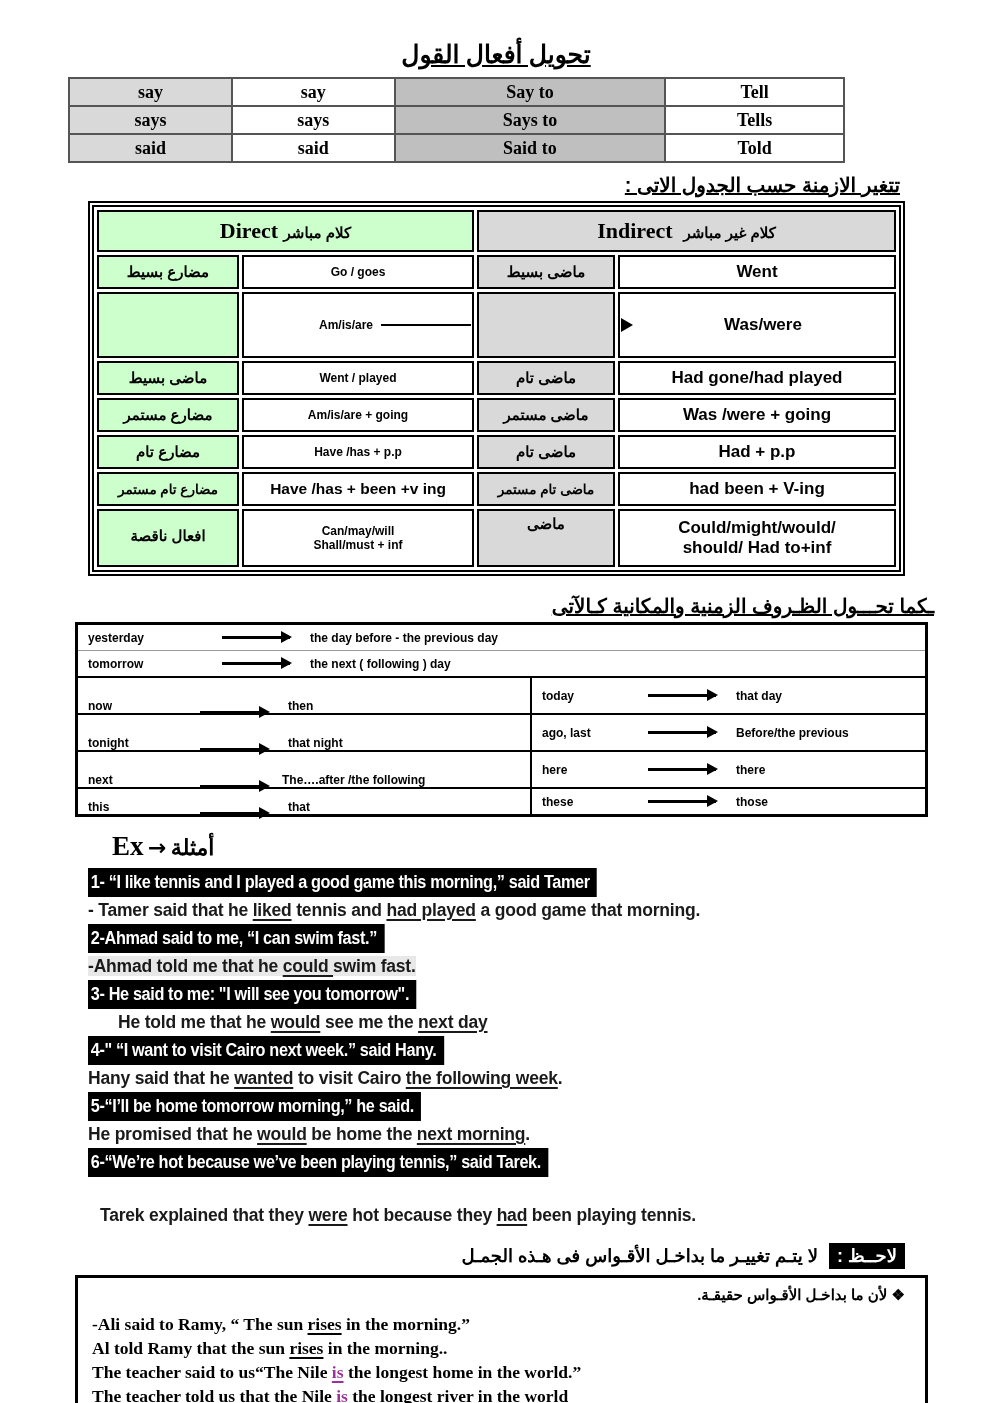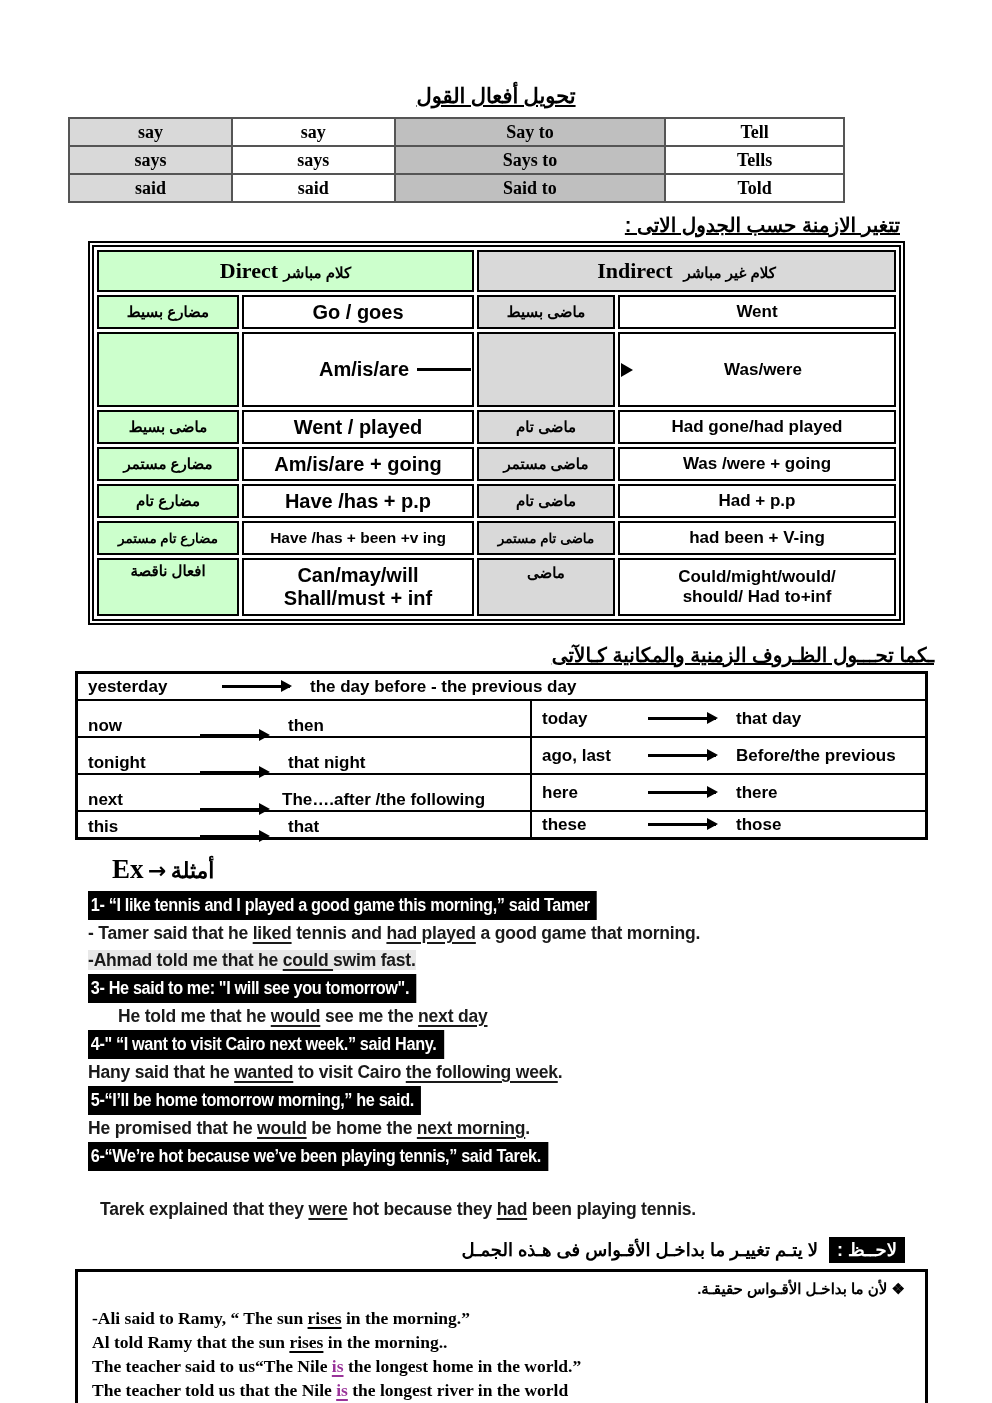--- a/index.html
+++ b/index.html
@@ -7,8 +7,8 @@
         font-family:"Liberation Sans",sans-serif;overflow:hidden;}
 
   
-  .title{margin:84px auto 8px auto;width:fit-content;font-family:"Liberation Serif",serif;
-         font-size:21px;font-weight:bold;text-decoration:underline;direction:rtl;}
+  .title{margin:40px auto 8px auto;width:fit-content;font-family:"Liberation Serif",serif;
+         font-size:25px;font-weight:bold;text-decoration:underline;direction:rtl;}
   .heading-rtl{direction:rtl;font-weight:bold;font-size:20px;width:fit-content;
                font-family:"Liberation Sans",sans-serif;}
   .tense-heading{margin:10px 92px 4px auto;text-decoration:underline;}

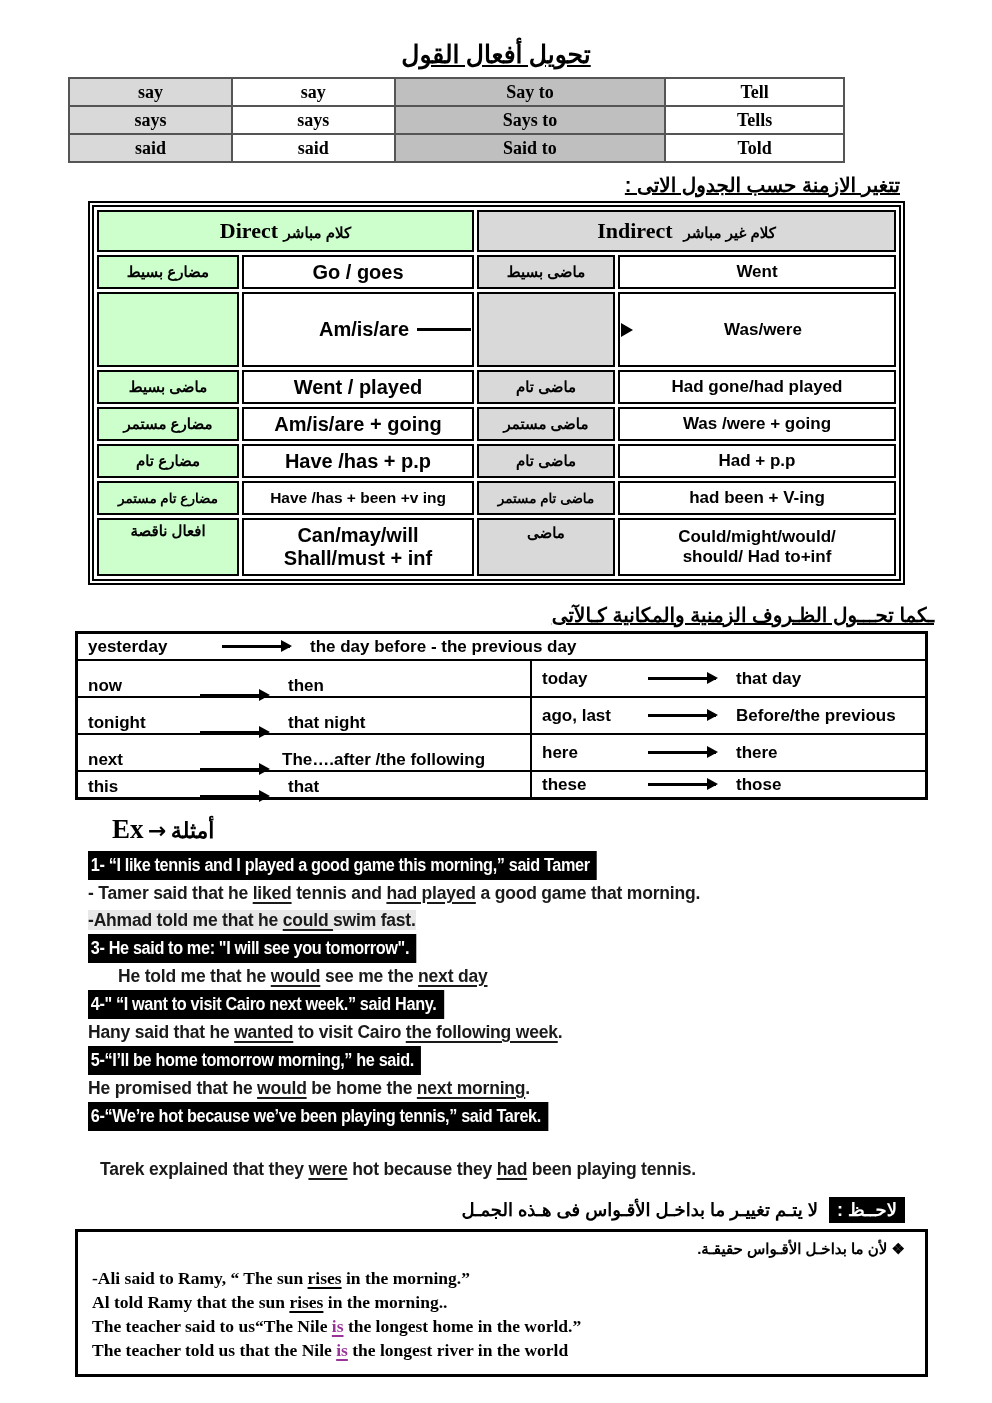--- a/index.html
+++ b/index.html
@@ -31,7 +31,7 @@
   .hdr-indirect{background:var(--gray_cell);}
   .t-ar{background:var(--green_cell);direction:rtl;font-weight:bold;font-size:15px;width:136px;}
   .t-ar2{background:var(--gray_cell);direction:rtl;font-weight:bold;font-size:15px;width:132px;}
-  .t-en{font-weight:bold;font-size:20px;width:226px;white-space:pre-line;height:28px;}
+  .t-en{font-weight:bold;font-size:12px;width:226px;white-space:pre-line;height:28px;}
   .t-en2{font-weight:bold;font-size:17px;width:272px;white-space:pre-line;height:28px;}
   .cell-flex{display:flex;align-items:center;}
   .hline{flex:1;height:2.5px;background:#000;margin-left:8px;}

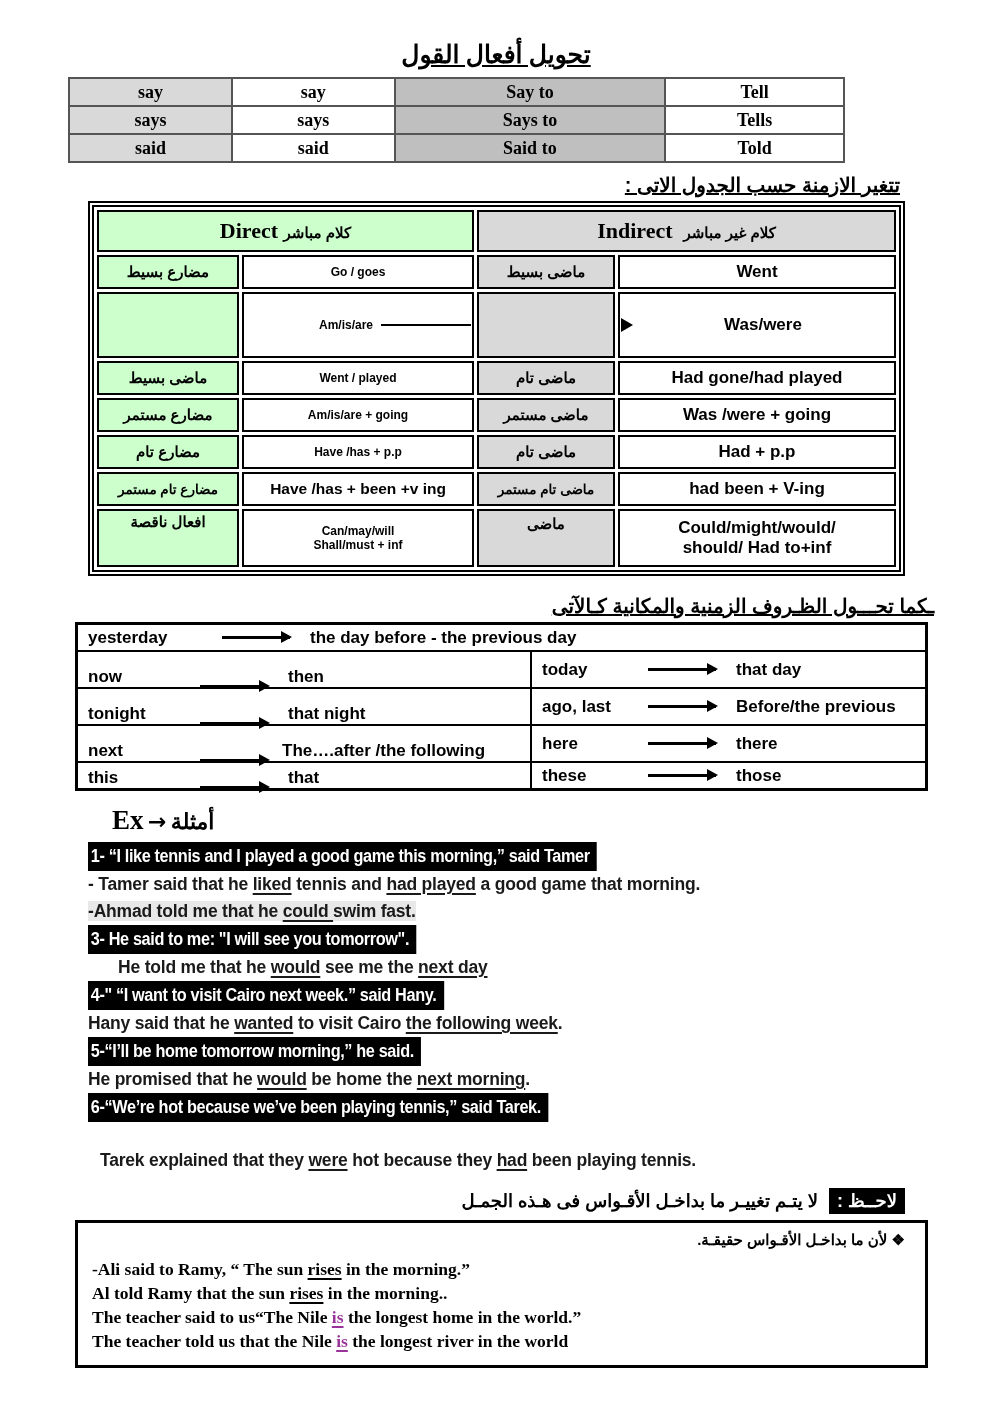--- a/index.html
+++ b/index.html
@@ -178,7 +178,7 @@
         <td class="t-en2">had been + V-ing</td>
       </tr>
       <tr>
-        <td class="t-ar" style="vertical-align:top;padding-top:2px">افعال ناقصة</td>
+        <td class="t-ar" style="vertical-align:top;padding-top:16px">افعال ناقصة</td>
         <td class="t-en" style="height:52px">Can/may/will
 Shall/must + inf</td>
         <td class="t-ar2" style="vertical-align:top;padding-top:4px">ماضى</td>

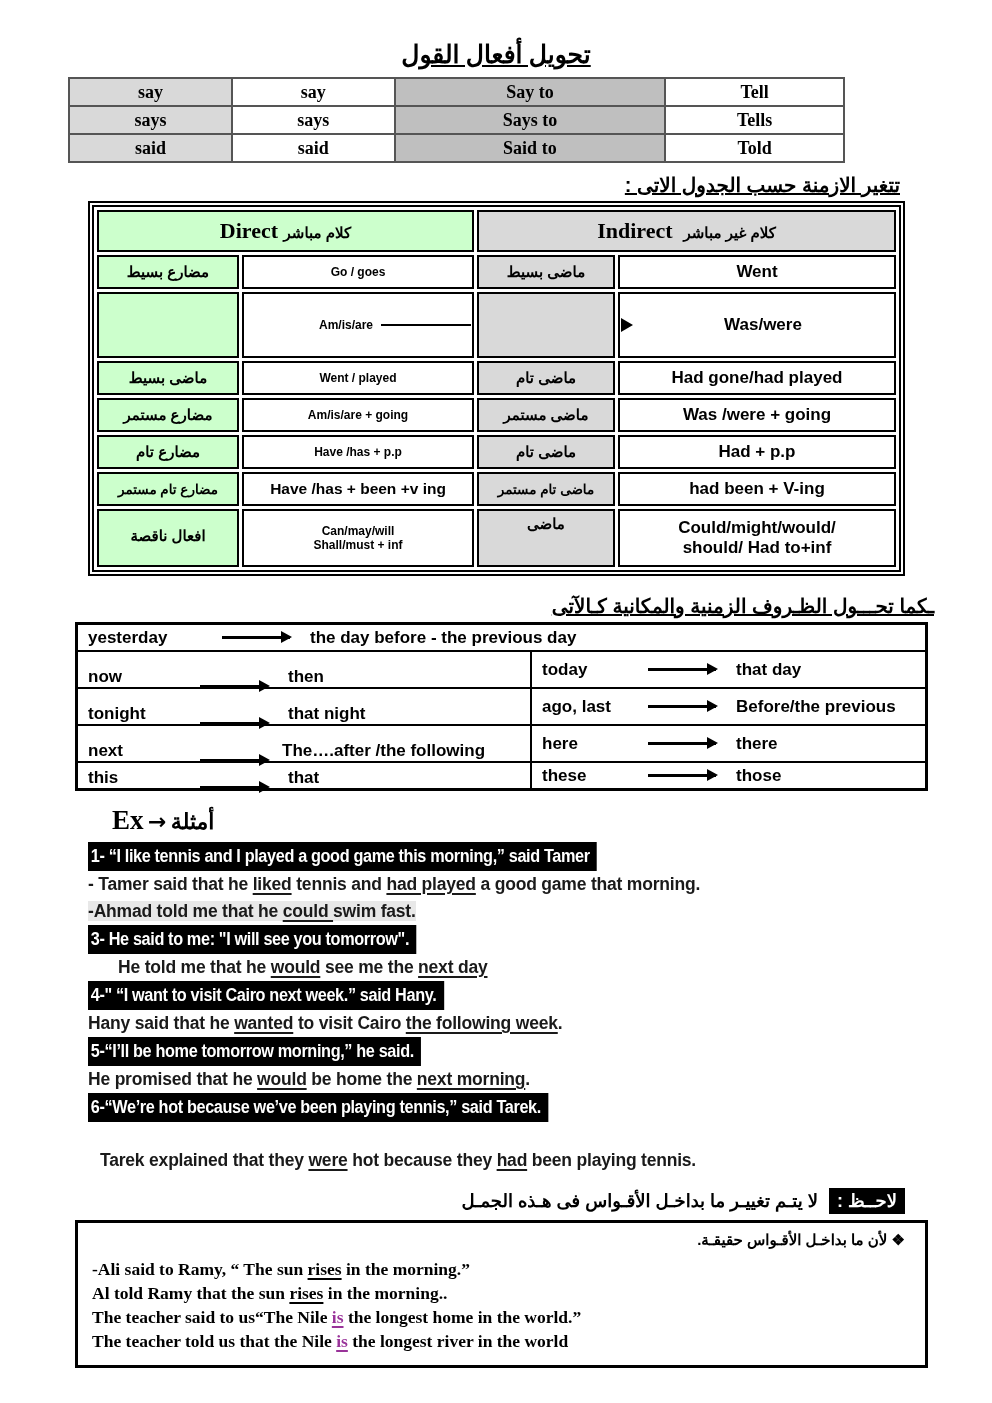--- a/index.html
+++ b/index.html
@@ -40,7 +40,7 @@
 
   
   .adv-table{width:853px;margin:2px 0 0 75px;border:3px solid #000;box-sizing:border-box;
-             font-weight:bold;font-size:17px;}
+             font-weight:bold;font-size:12px;}
   .adv-row{display:flex;align-items:center;min-height:25px;border-top:2px solid #000;}
   .adv-row:first-child{border-top:none;}
   .adv-row.thin{border-top:1.5px solid #999;}

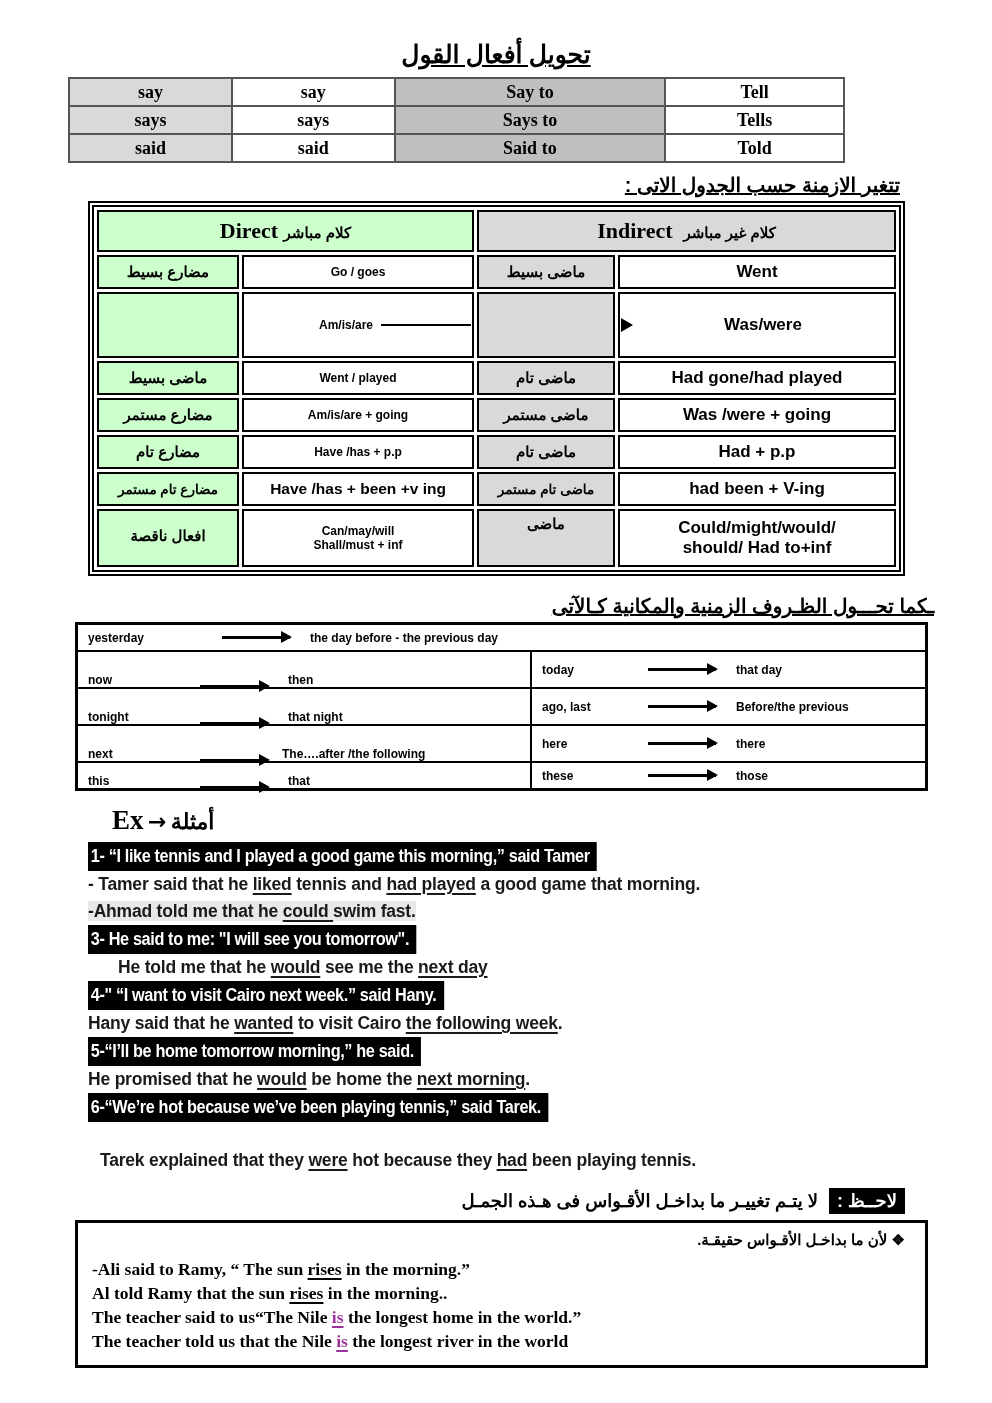--- a/index.html
+++ b/index.html
@@ -196,6 +196,11 @@
       <span class="arrow"></span>
       <span class="adv-to">the day before - the previous  day</span>
     </div>
+    <div class="adv-row thin">
+      <span class="adv-from">tomorrow</span>
+      <span class="arrow"></span>
+      <span class="adv-to">the next  ( following )  day</span>
+    </div>
     <div class="adv-row tall">
       <div class="half-l">
         <span class="adv-from">now</span>

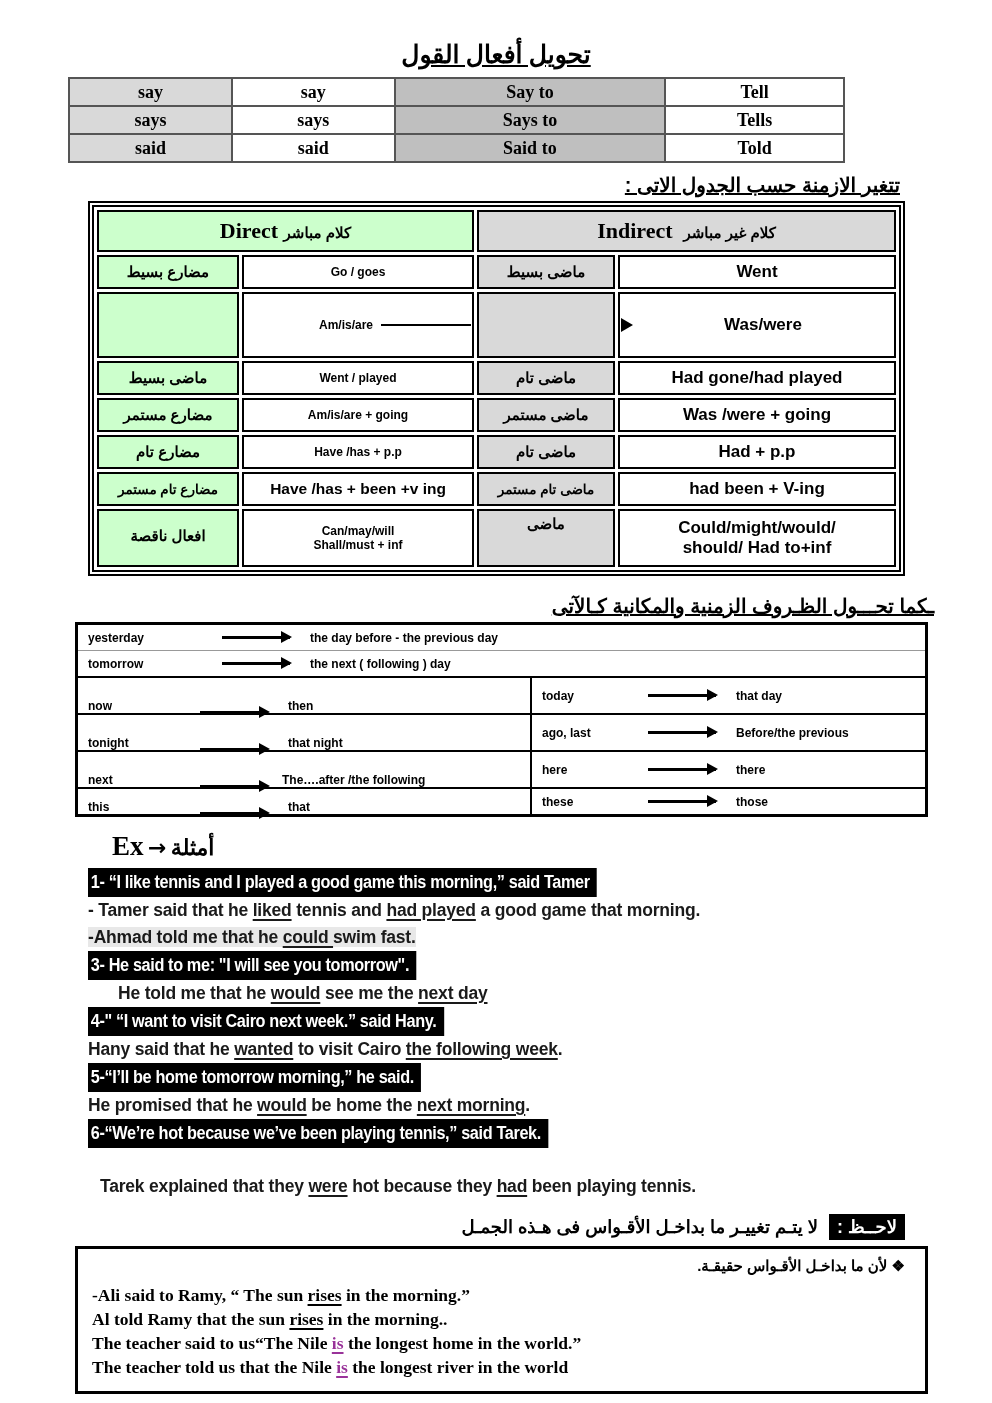--- a/index.html
+++ b/index.html
@@ -262,6 +262,9 @@
       <span class="hl">1- “I like tennis and I played a good game this morning,” said Tamer</span>
     </div>
     <div class="reply"><span>- Tamer said that he </span><span class="seg-u">liked</span><span> tennis and </span><span class="seg-u">had played</span><span> a good game that morning.</span></div>
+    <div class="hl-line">
+      <span class="hl">2-Ahmad said to me, “I can swim fast.”</span>
+    </div>
     <div class="reply">
       <span class="hl-light"><span>-Ahmad told me that he </span><span class="seg-u">could </span><span>swim fast.</span></span>
     </div>

